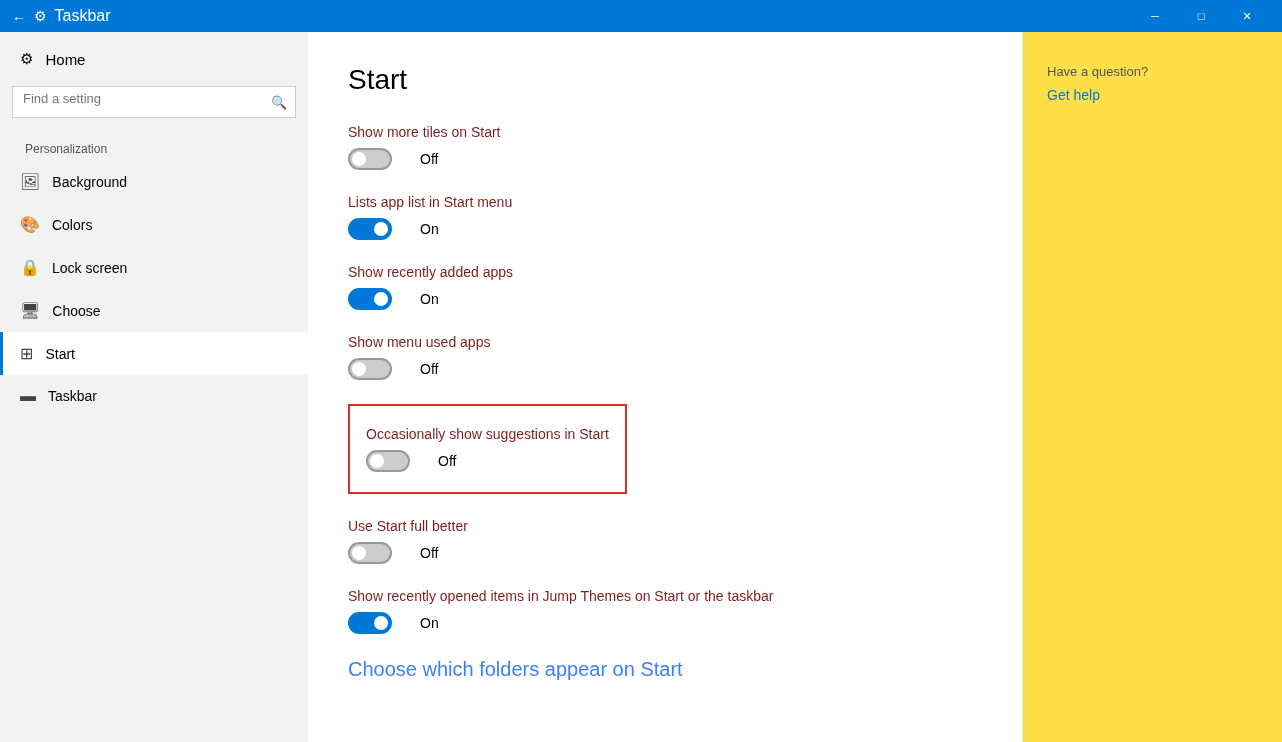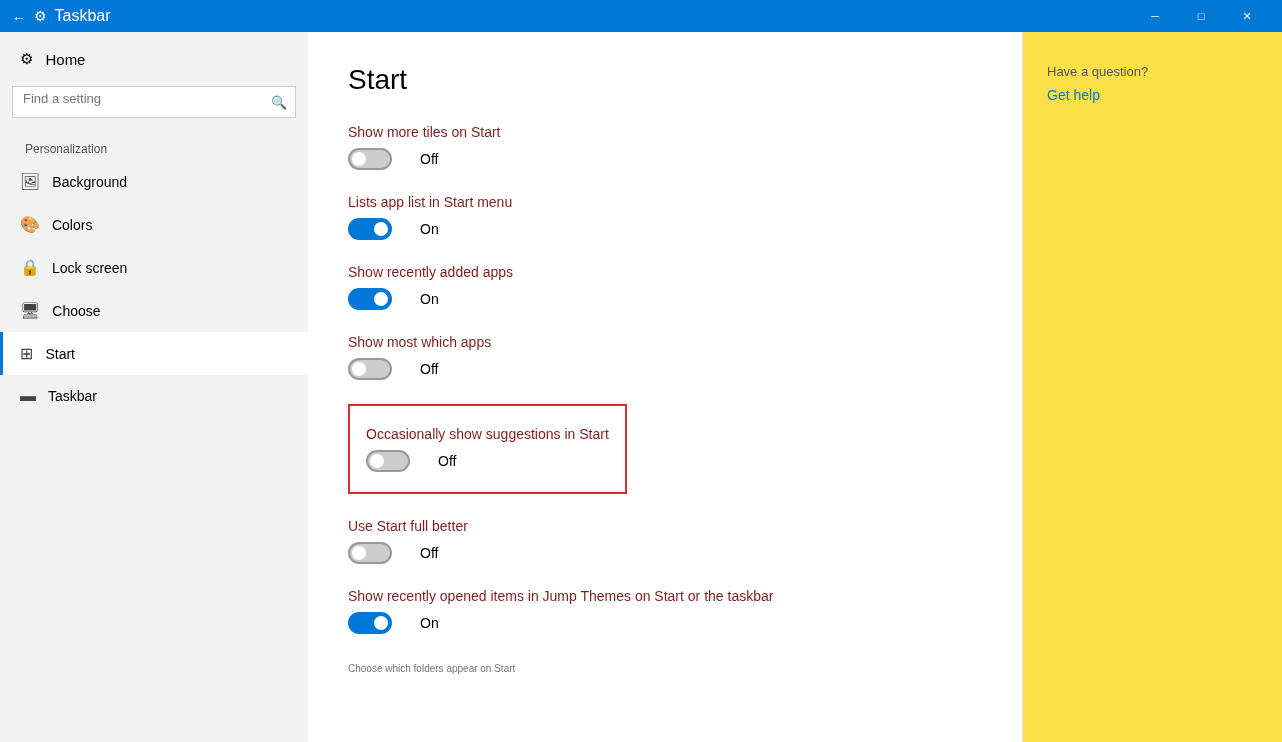--- a/index.html
+++ b/index.html
@@ -258,7 +258,7 @@
 
     
     <div class="setting-row">
-      <span class="setting-label">Show most which apps</span>
+      <span class="setting-label">Show menu used apps</span>
       <div class="toggle-row">
         <div class="toggle"></div>
         <span class="toggle-state">Off</span>

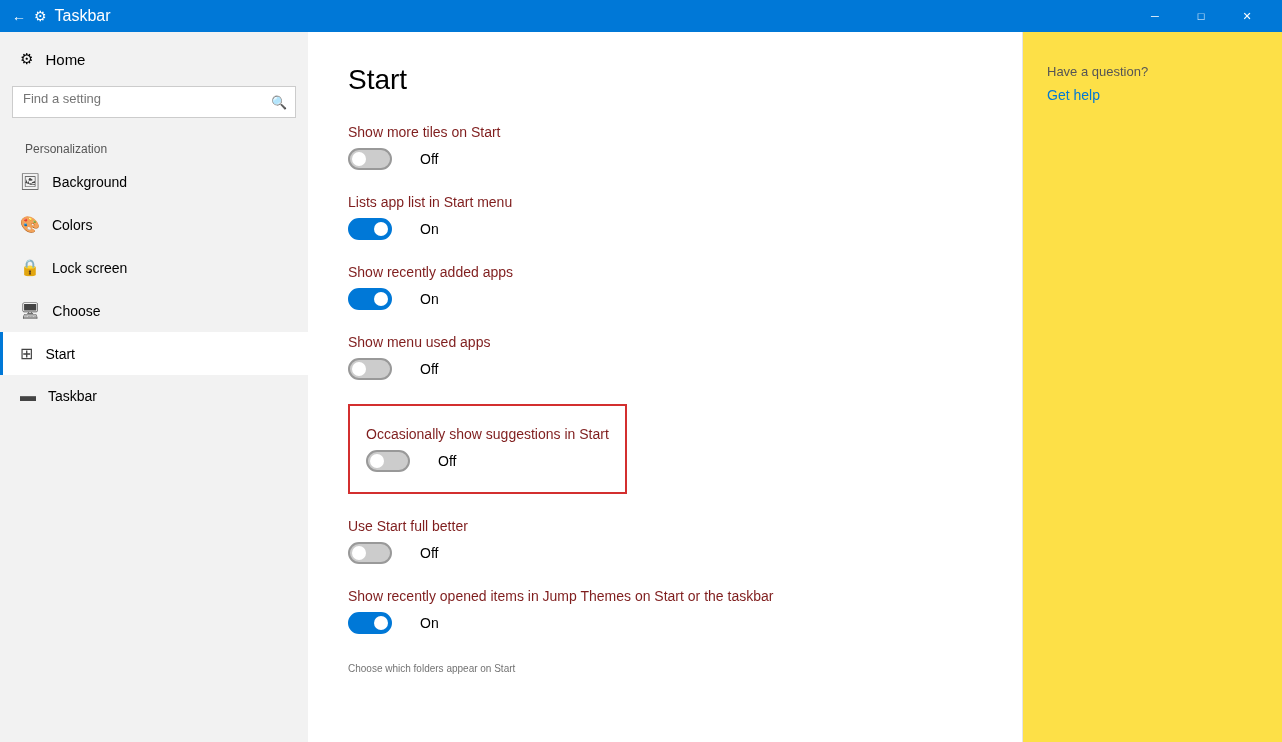--- a/index.html
+++ b/index.html
@@ -165,8 +165,8 @@
     }
 
     .choose-link {
-      font-size: 10px;
-      color: #737373;
+      font-size: 20px;
+      color: #3b82f6;
       cursor: pointer;
       text-decoration: none;
     }

